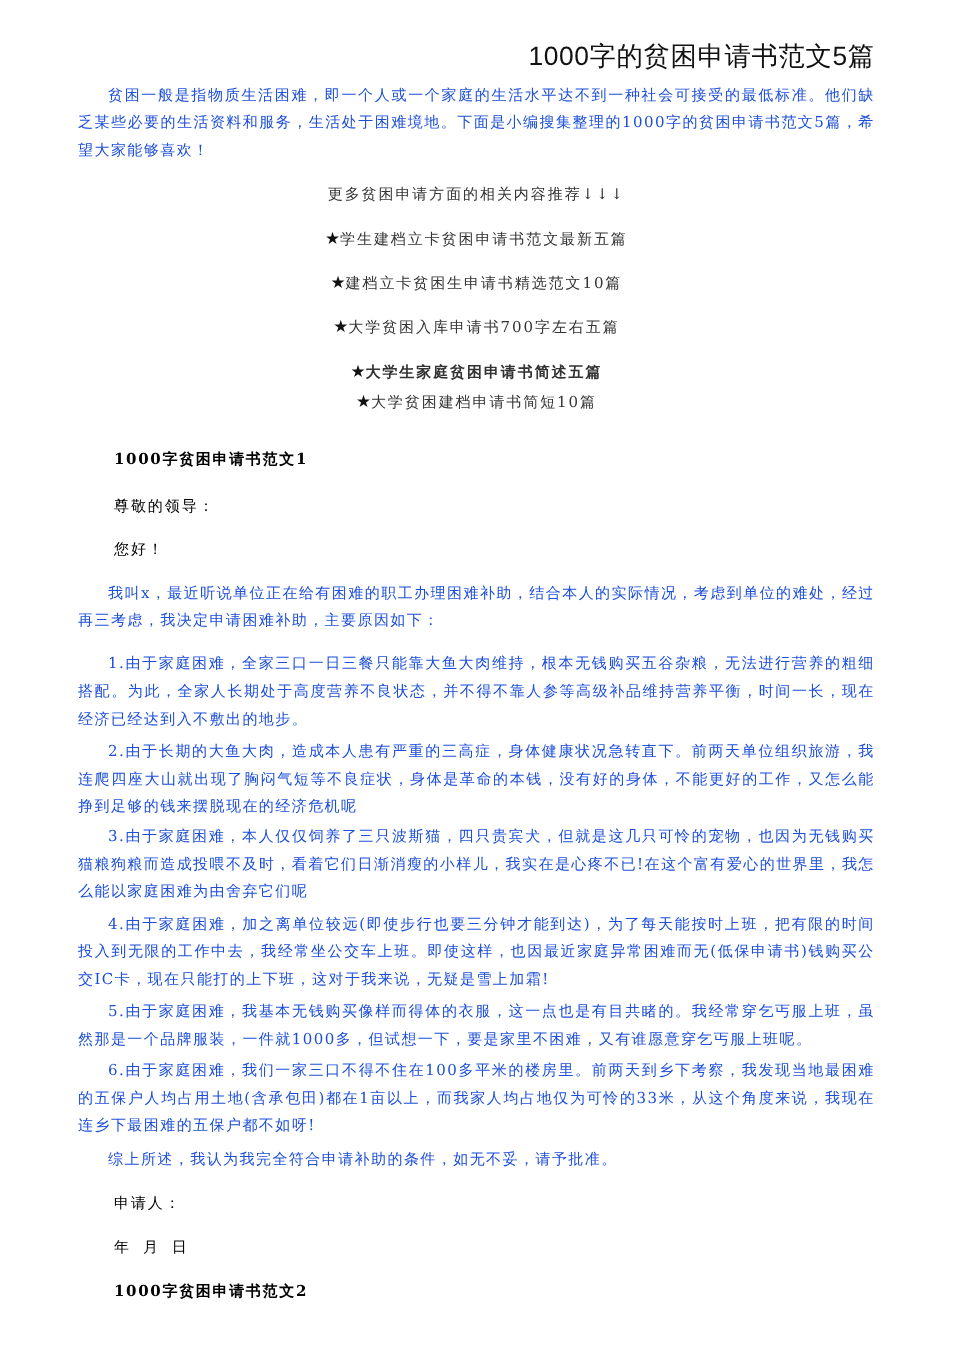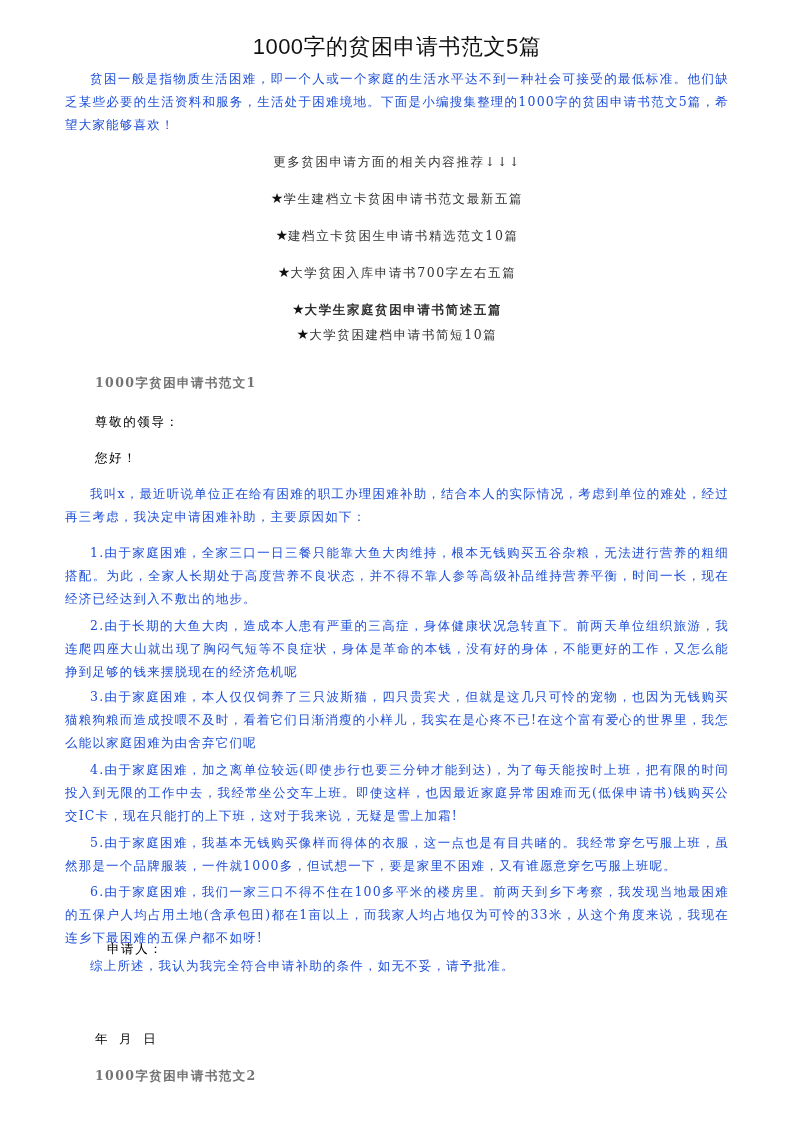--- a/index.html
+++ b/index.html
@@ -26,7 +26,7 @@
     top: 32px;
     left: 0;
     width: 664px;
-    text-align: center;
+    text-align: right;
     font-family: "Liberation Sans", "DejaVu Sans", sans-serif;
     font-size: 22px;
     color: #111111;

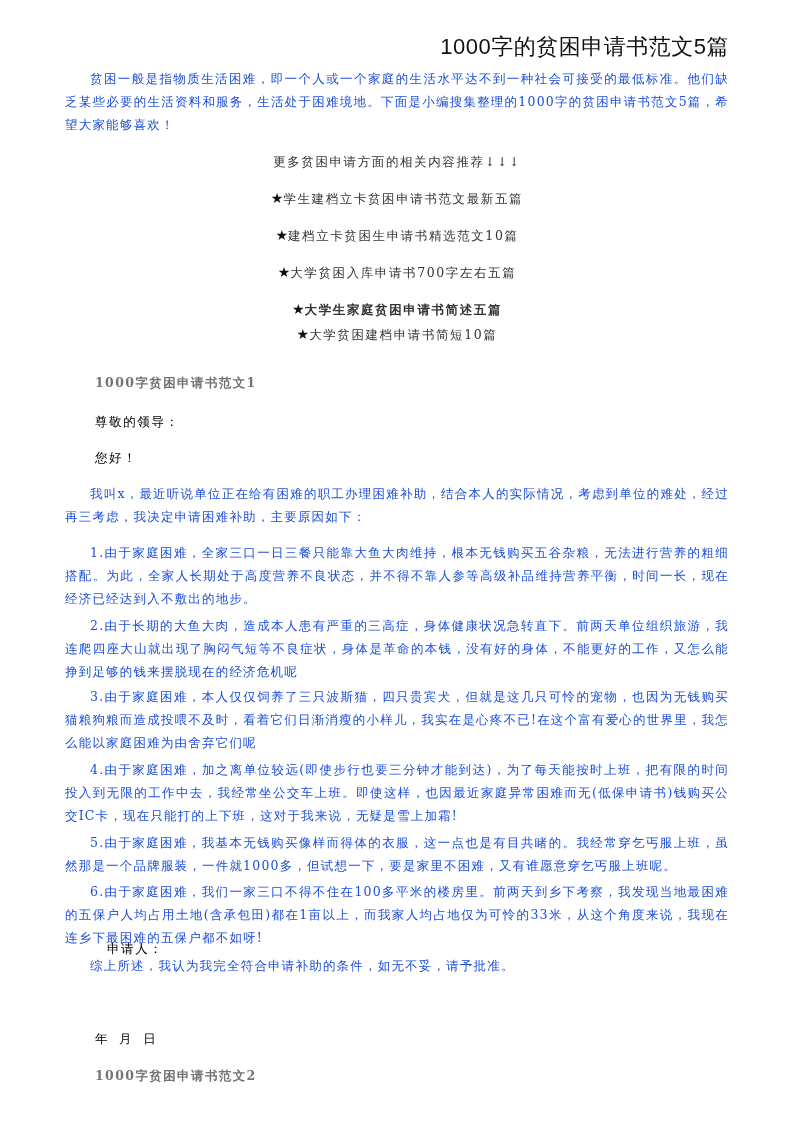--- a/index.html
+++ b/index.html
@@ -66,7 +66,7 @@
     font-size: 12.5px;
     line-height: 23px;
     font-weight: bold;
-    color: #737373;
+    color: #000000;
     letter-spacing: 1.4px;
   }
   .short {

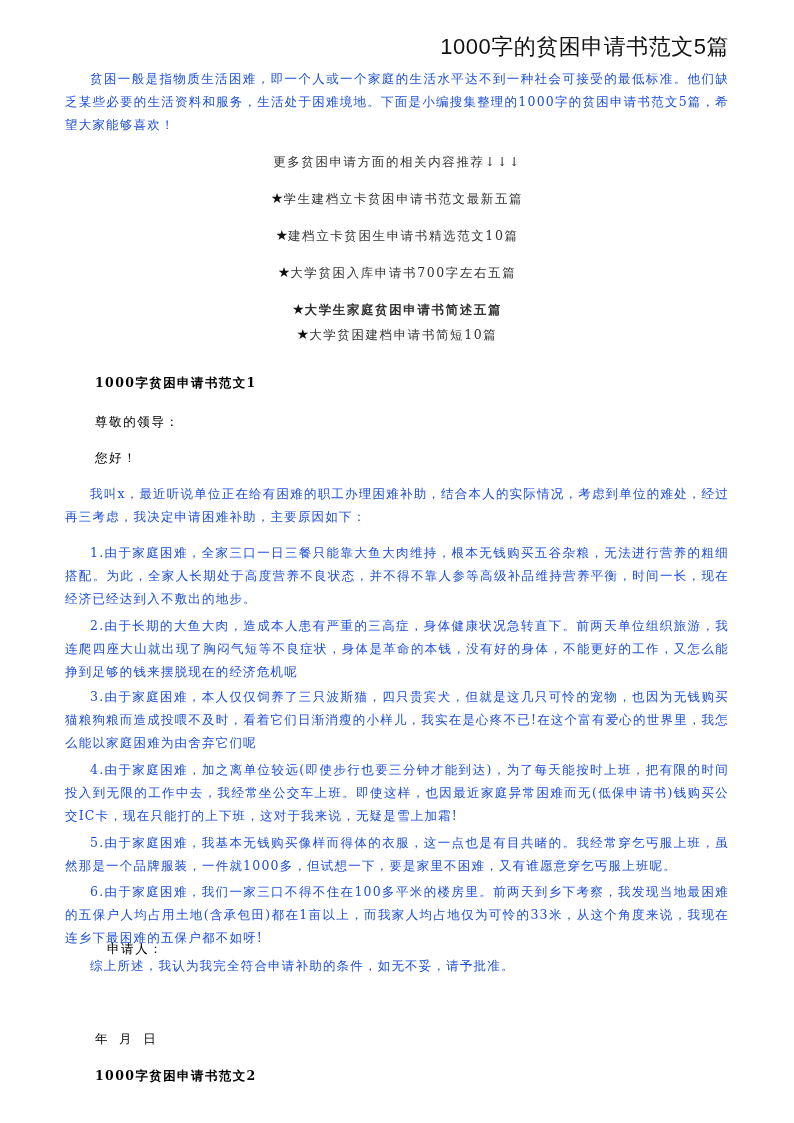--- a/index.html
+++ b/index.html
@@ -130,7 +130,7 @@
 
   <div class="para" style="top:954px;">综上所述，我认为我完全符合申请补助的条件，如无不妥，请予批准。</div>
 
-  <div class="short" style="top:937px;margin-left:12px;">申请人：</div>
+  <div class="short" style="top:991px;">申请人：</div>
 
   <div class="short date" style="top:1027px;">
     <span>年</span><span>月</span><span>日</span>

